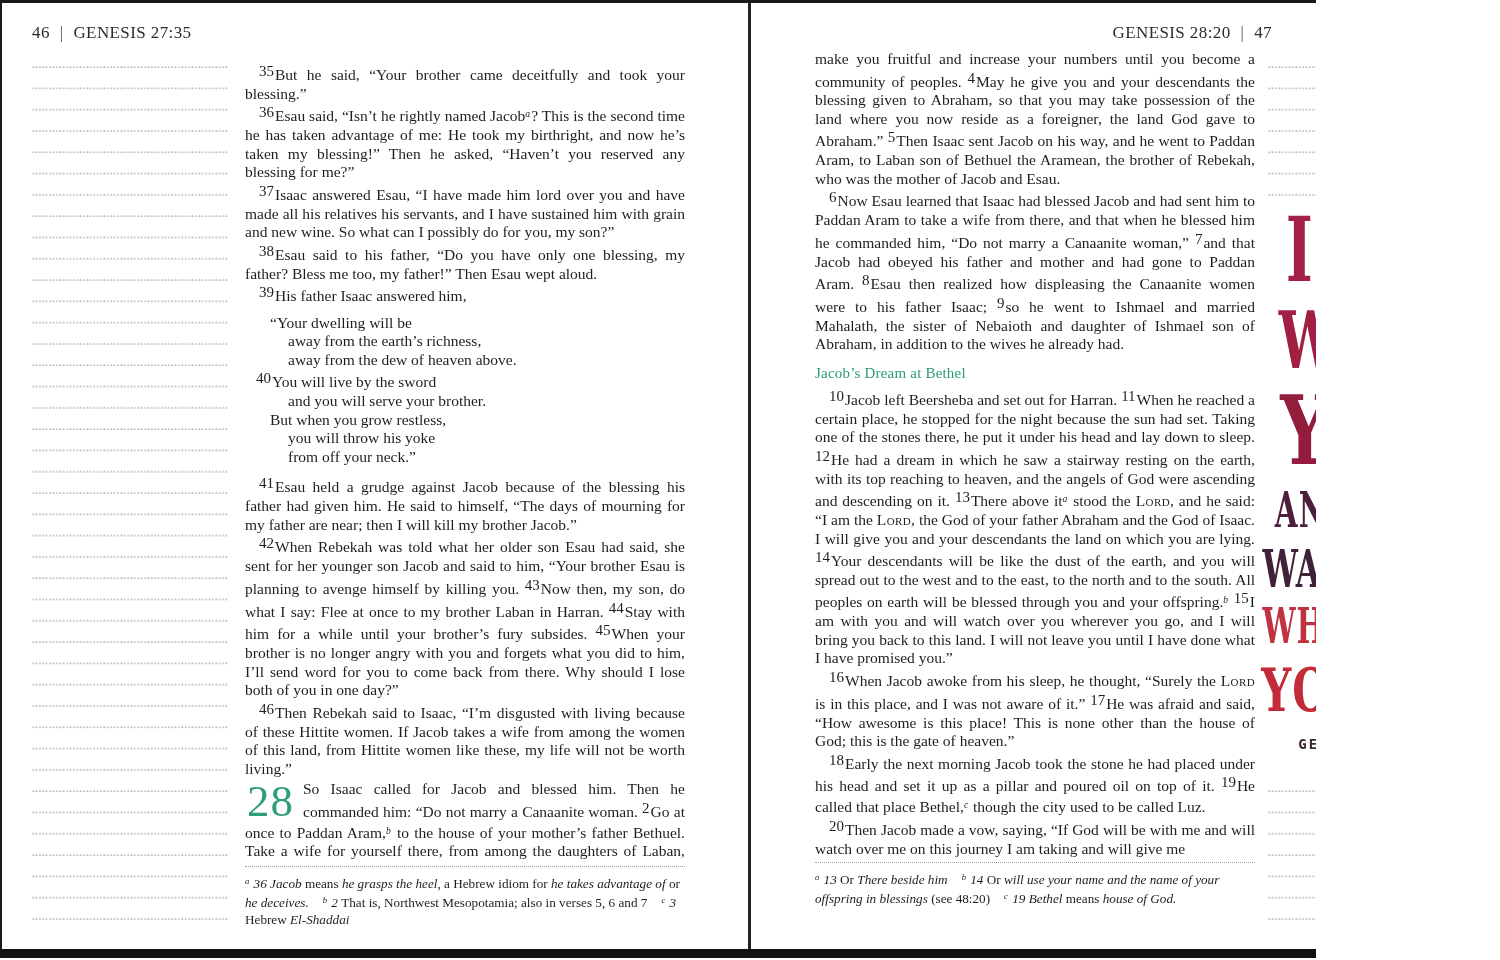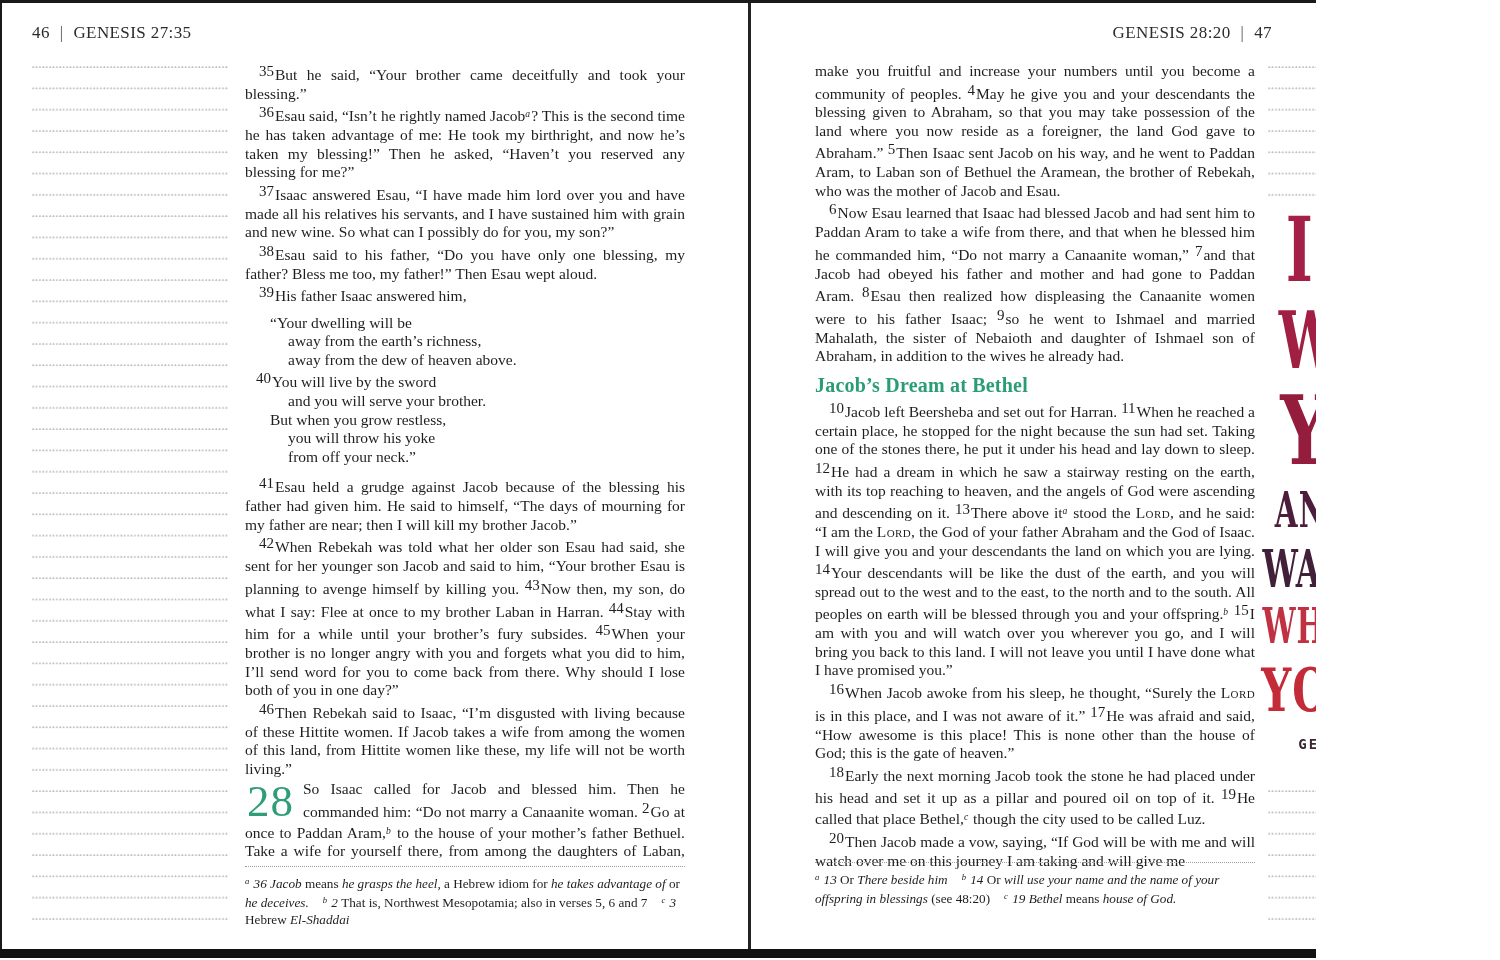--- a/index.html
+++ b/index.html
@@ -30,7 +30,7 @@
   .textcol{position:absolute;width:440px;font-size:15.5px;line-height:18.5px;color:#1e1e1e;
     text-align:justify;hyphens:auto;-webkit-hyphens:auto;}
   .textcol-left{left:245px;top:62px;height:800px;overflow:hidden;}
-  .textcol-right{left:815px;top:62px;height:824px;overflow:hidden;}
+  .textcol-right{left:815px;top:50px;height:824px;overflow:hidden;}
   .para{margin:0;text-indent:14px;}
   .para.noind{text-indent:0;}
 

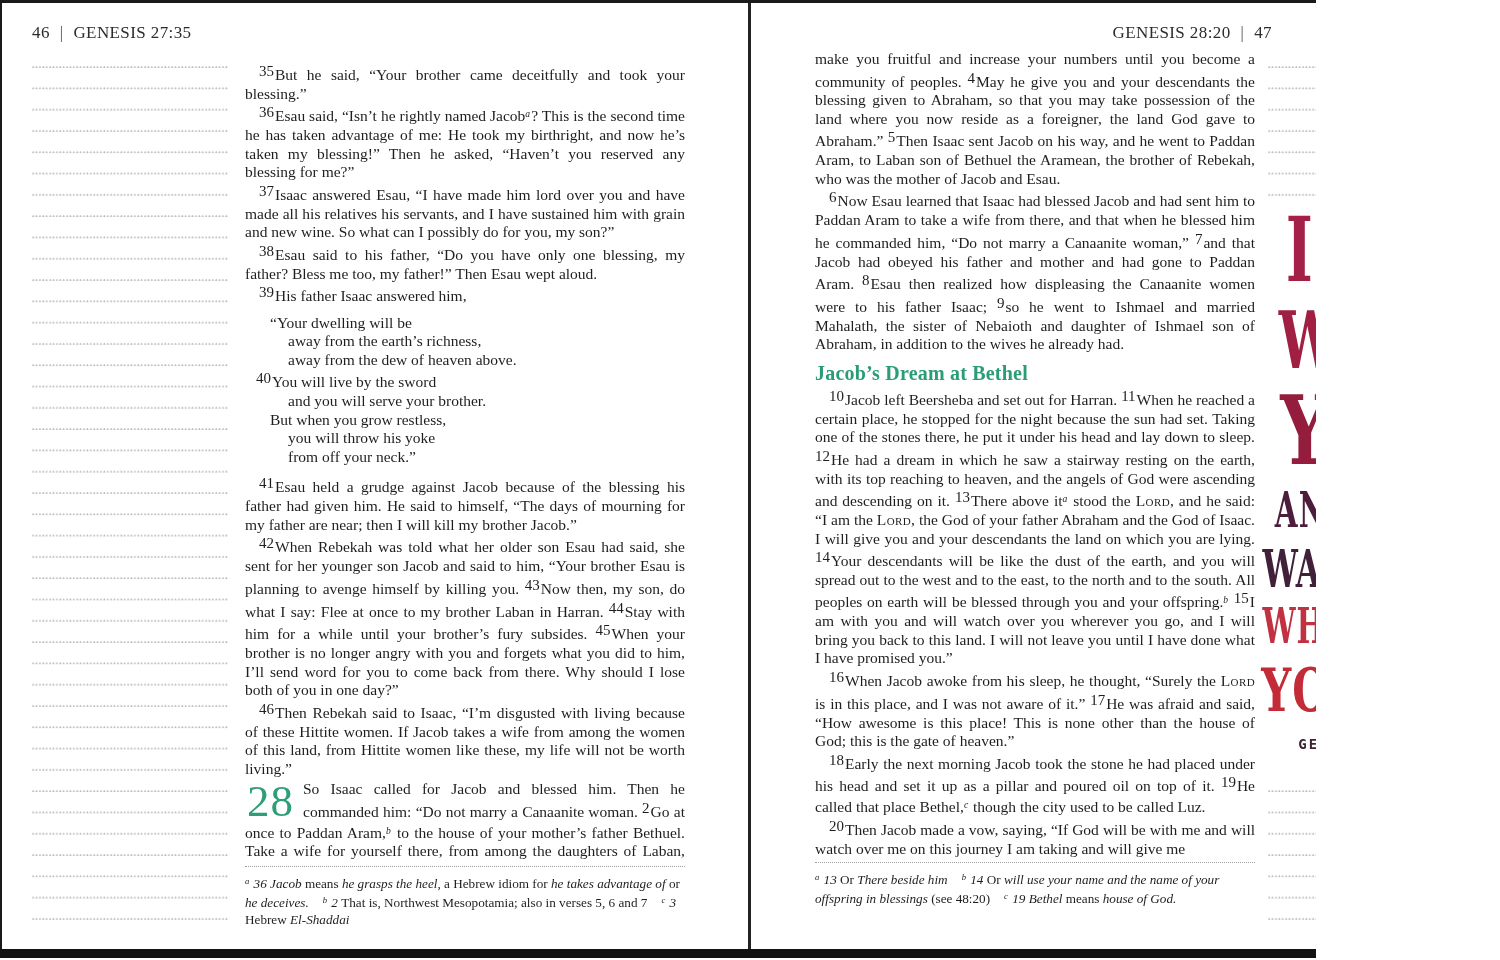--- a/index.html
+++ b/index.html
@@ -47,7 +47,7 @@
   .pind1{padding-left:17px;}
   .pind2{padding-left:35px;}
 
-  .section-heading{color:#2a9d74;font-weight:bold;font-size:20px;line-height:20px;margin:9px 0 4px;text-align:left;letter-spacing:.2px;}
+  .section-heading{color:#2a9d74;font-weight:normal;font-size:15px;line-height:20px;margin:9px 0 4px;text-align:left;letter-spacing:.2px;}
 
   .chapter{margin-top:2px;}
   .dropcap{float:left;color:#2f9e78;font-size:45px;line-height:34px;margin:4px 9px 0 2px;letter-spacing:1px;}

